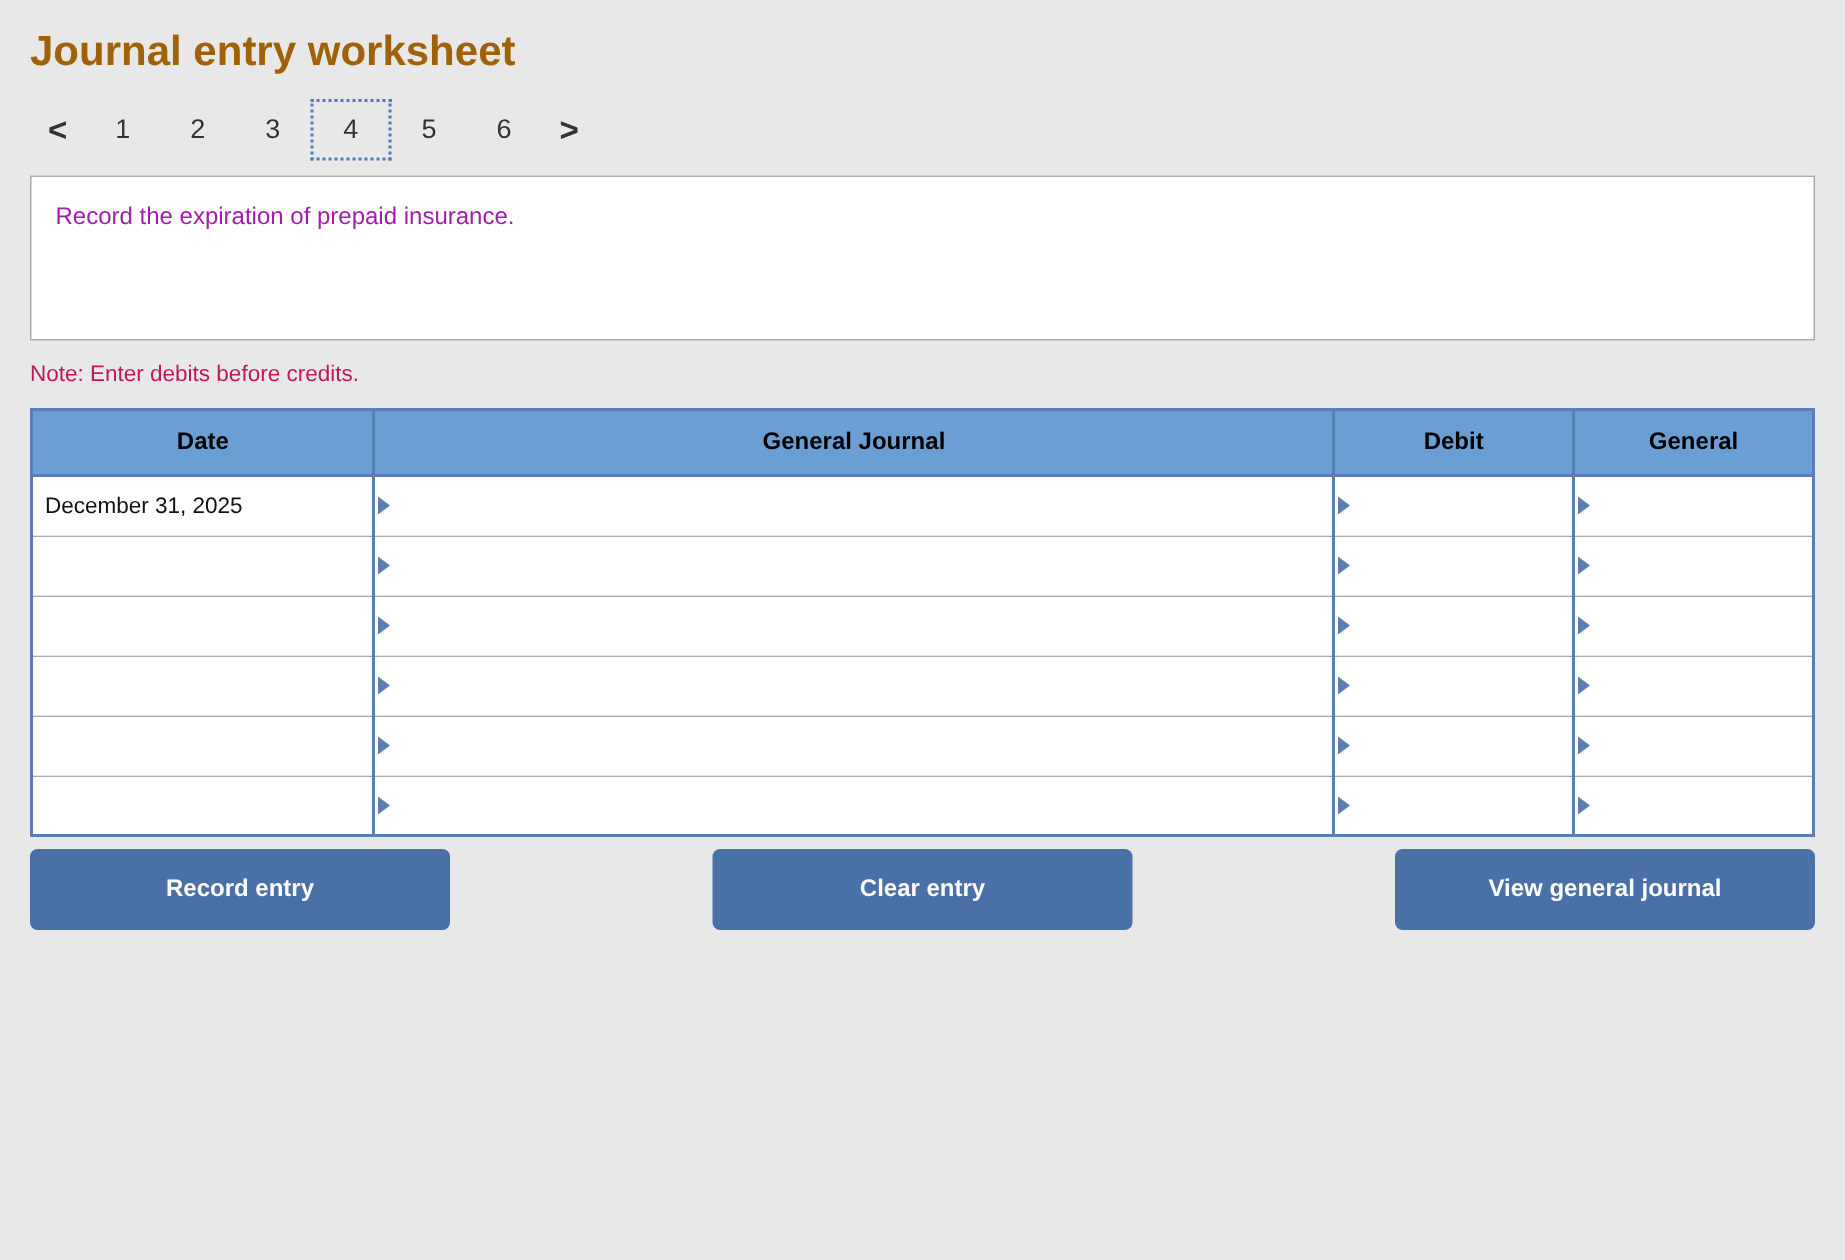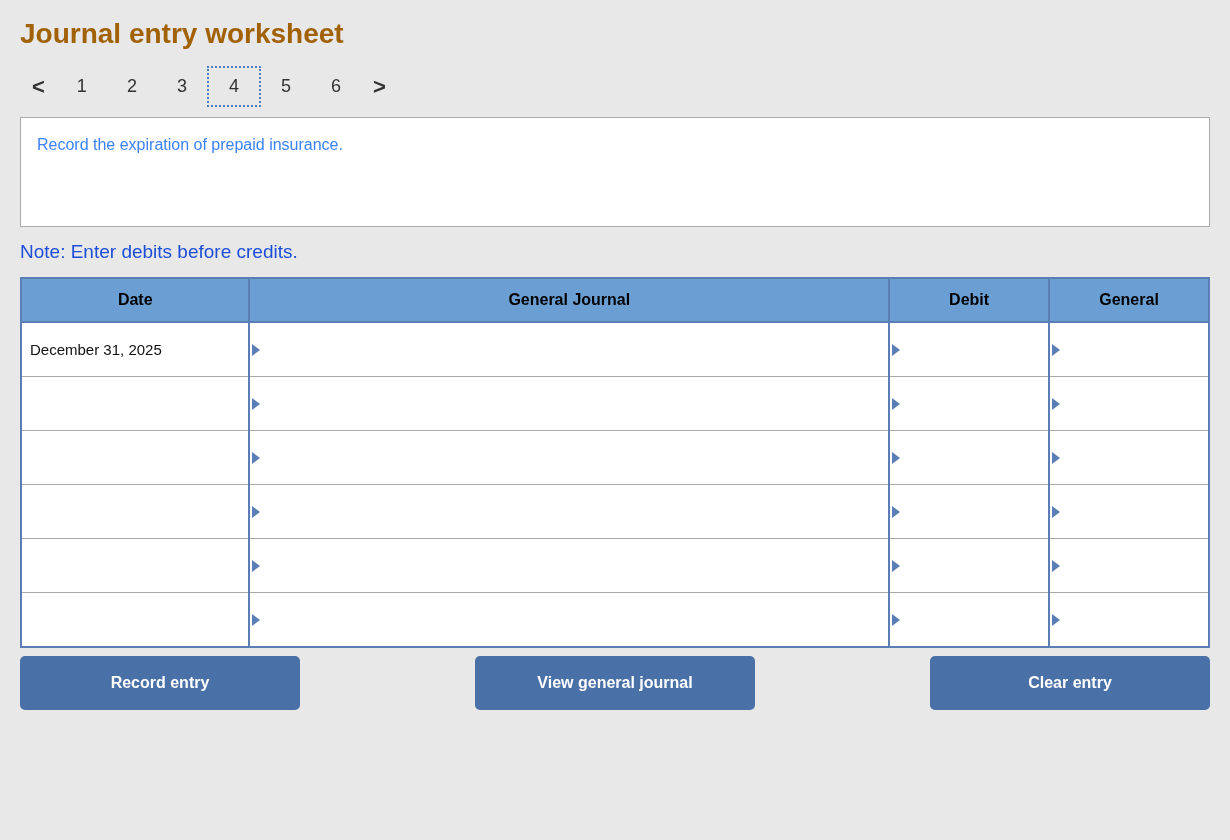--- a/index.html
+++ b/index.html
@@ -60,7 +60,7 @@
       min-height: 110px;
       margin-bottom: 14px;
       font-size: 16px;
-      color: #3b82f6;
+      color: #a21caf;
     }
 
     .note-text {

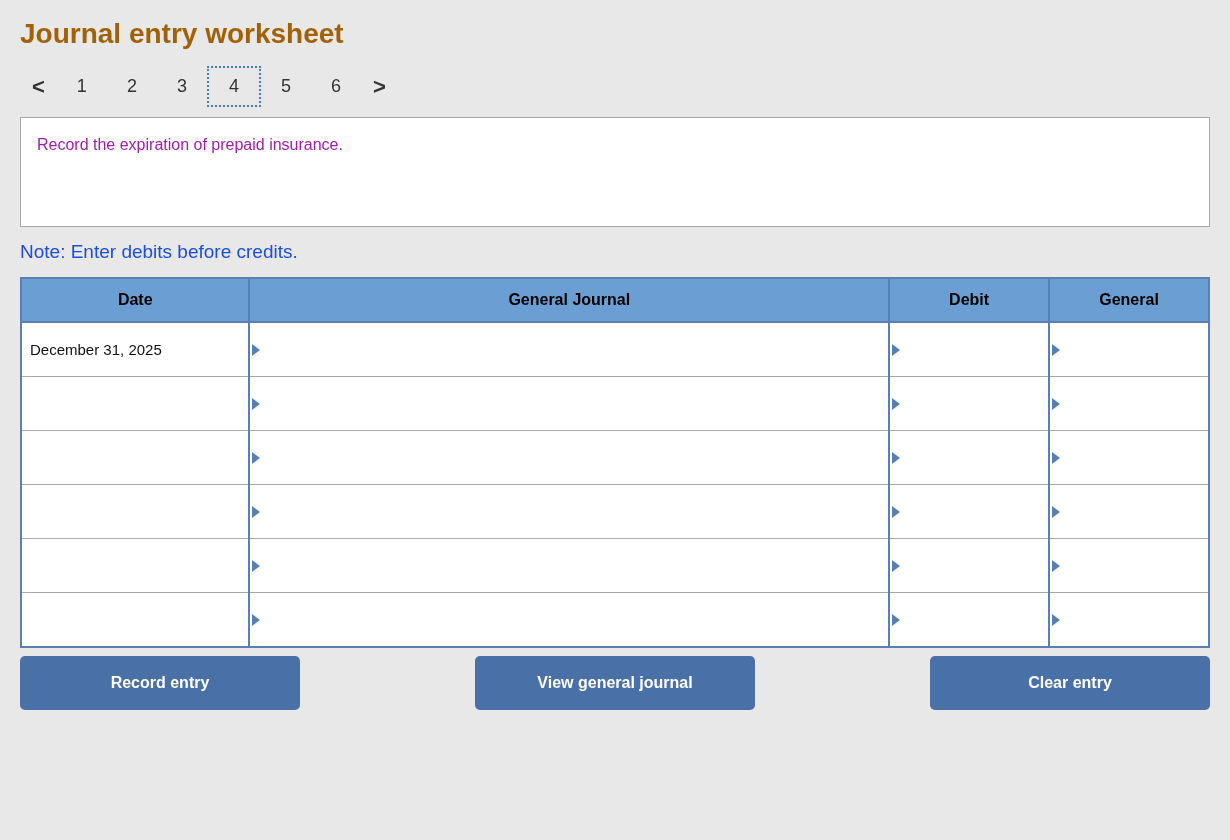--- a/index.html
+++ b/index.html
@@ -64,8 +64,8 @@
     }
 
     .note-text {
-      color: #1d4ed8;
-      font-size: 19px;
+      color: #be185d;
+      font-size: 15px;
       margin-bottom: 14px;
     }
 

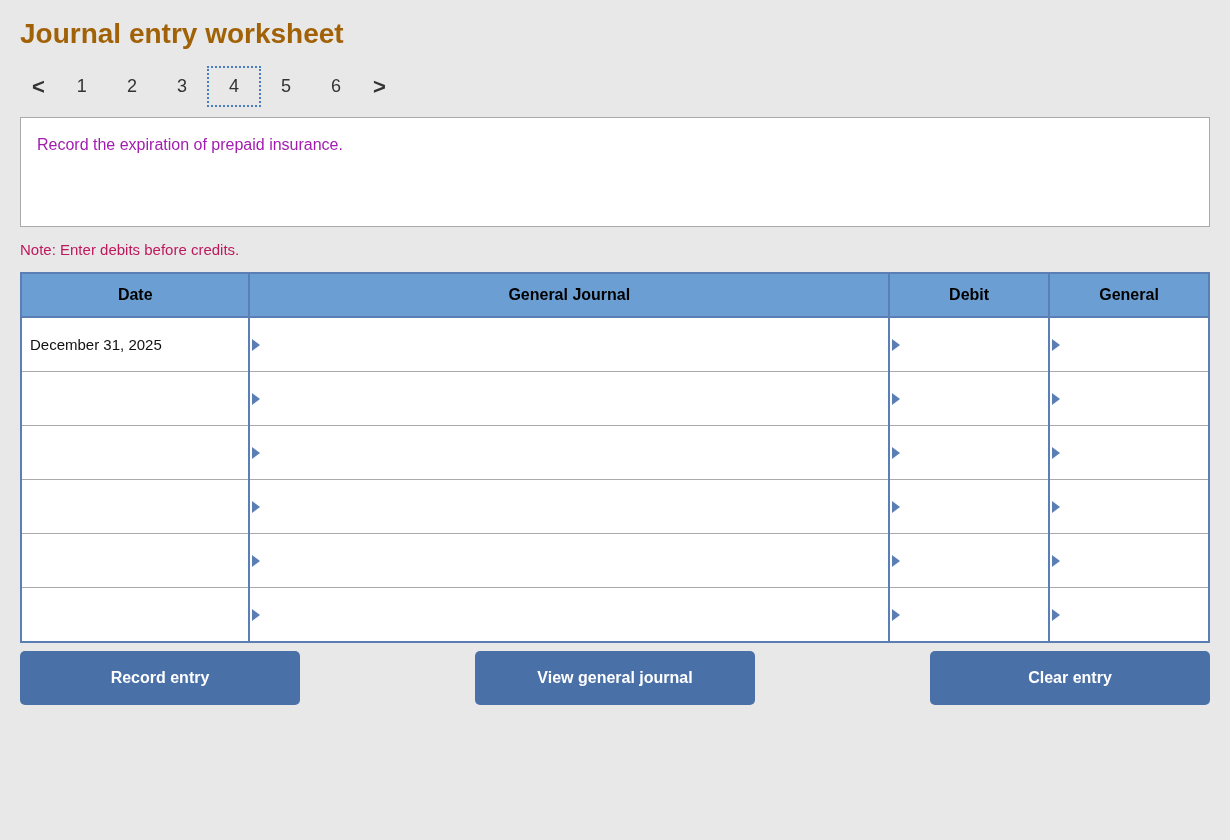--- a/index.html
+++ b/index.html
@@ -90,7 +90,7 @@
       background-color: #fff;
       border: 1px solid #aaa;
       height: 40px;
-      padding: 18px 8px;
+      padding: 4px 8px;
       font-size: 15px;
       color: #111;
       position: relative;

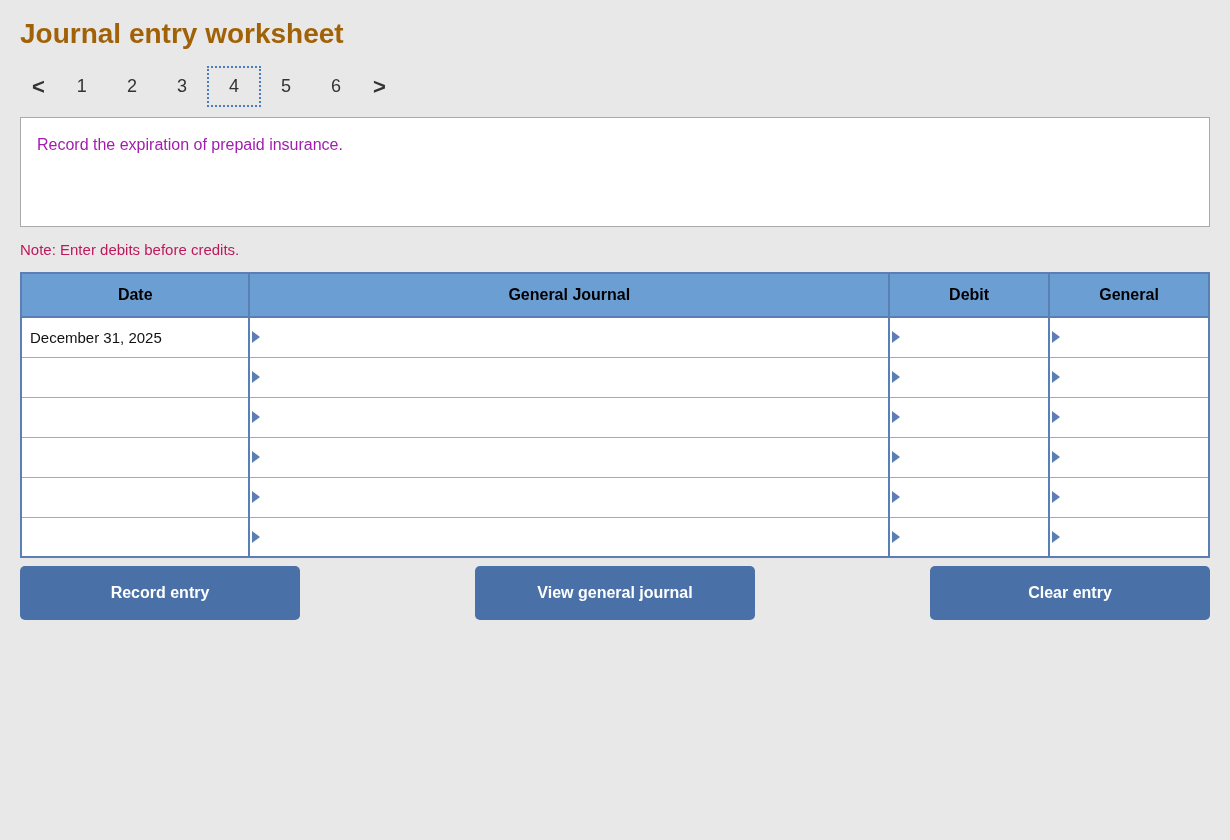--- a/index.html
+++ b/index.html
@@ -249,8 +249,8 @@
 
 <div class="buttons-row">
   <button class="btn btn-record">Record entry</button>
+  <button class="btn btn-clear">Clear entry</button>
   <button class="btn btn-view">View general journal</button>
-  <button class="btn btn-clear">Clear entry</button>
 </div>
 
 </body></html>

